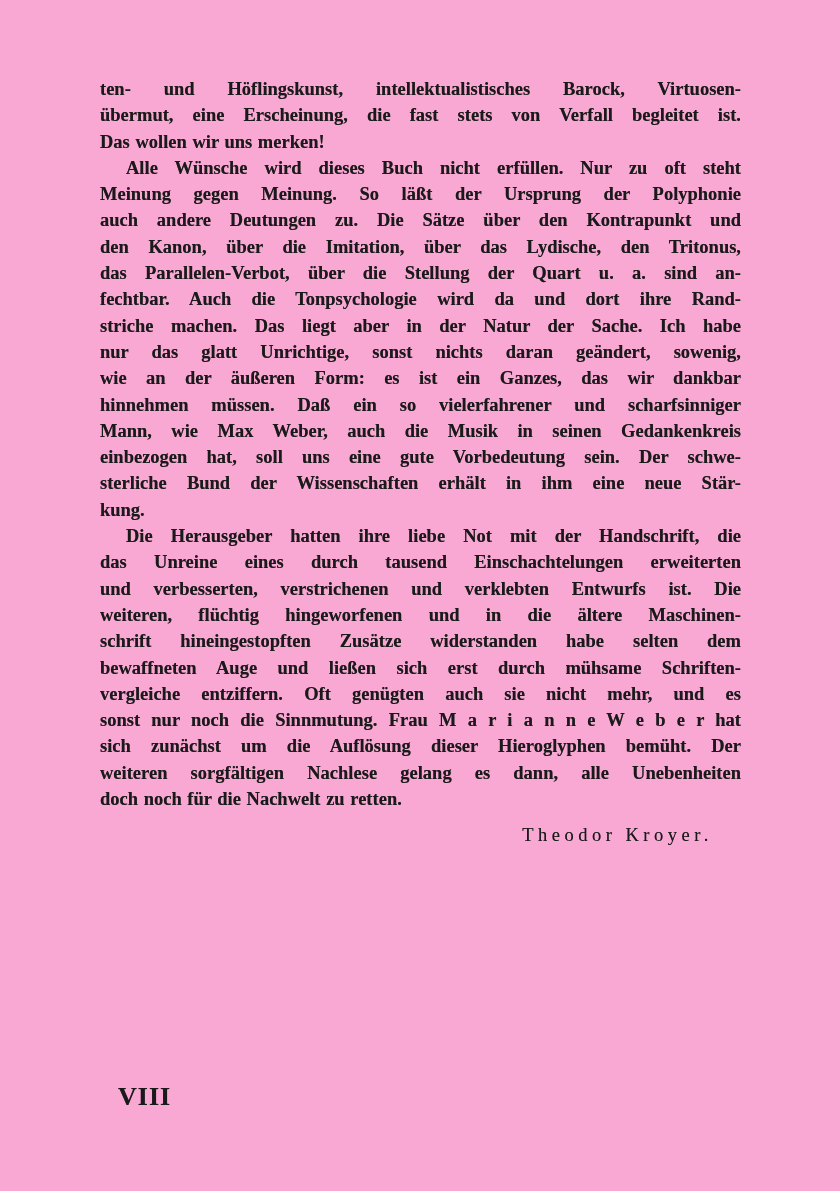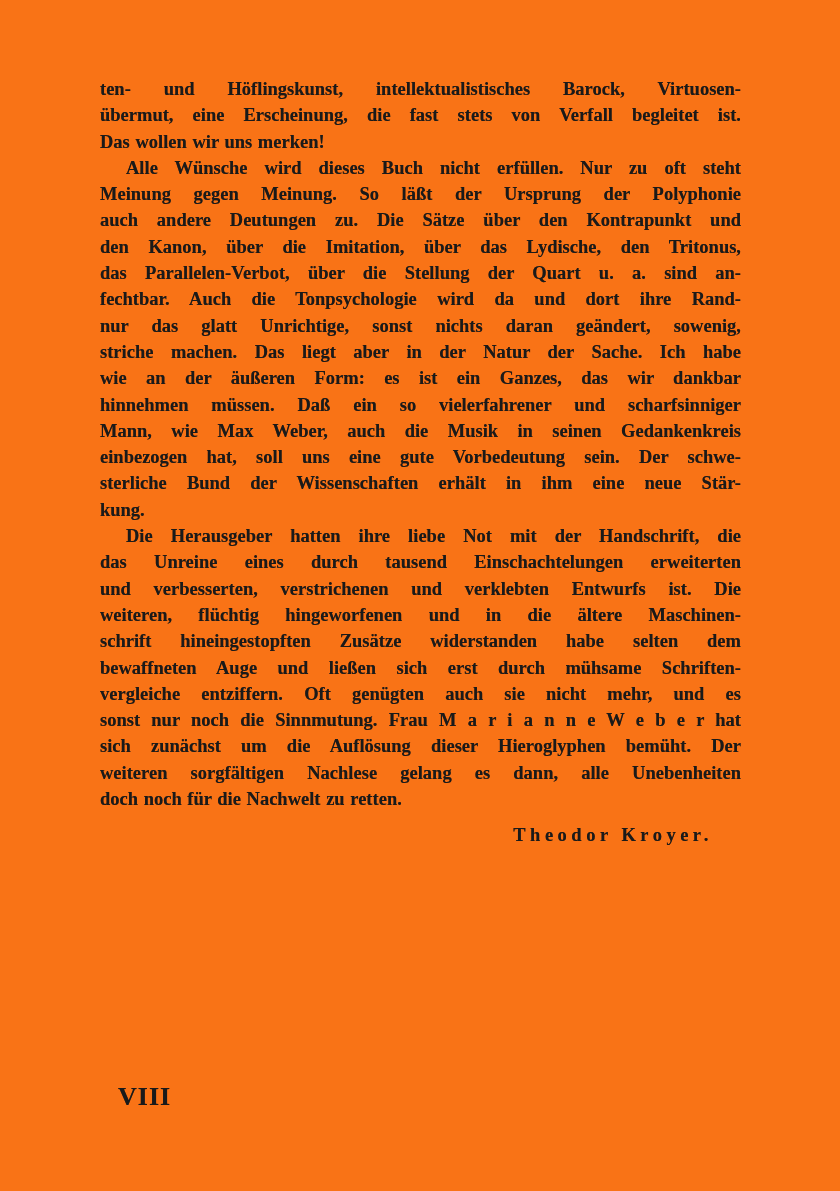--- a/index.html
+++ b/index.html
@@ -8,7 +8,7 @@
     width: 840px;
     height: 1191px;
     margin: 0 auto;
-    background: #f97316;
+    background: #f9a8d4;
     color: #1a1a1a;
     font-family: "Liberation Serif", serif;
     overflow: hidden;

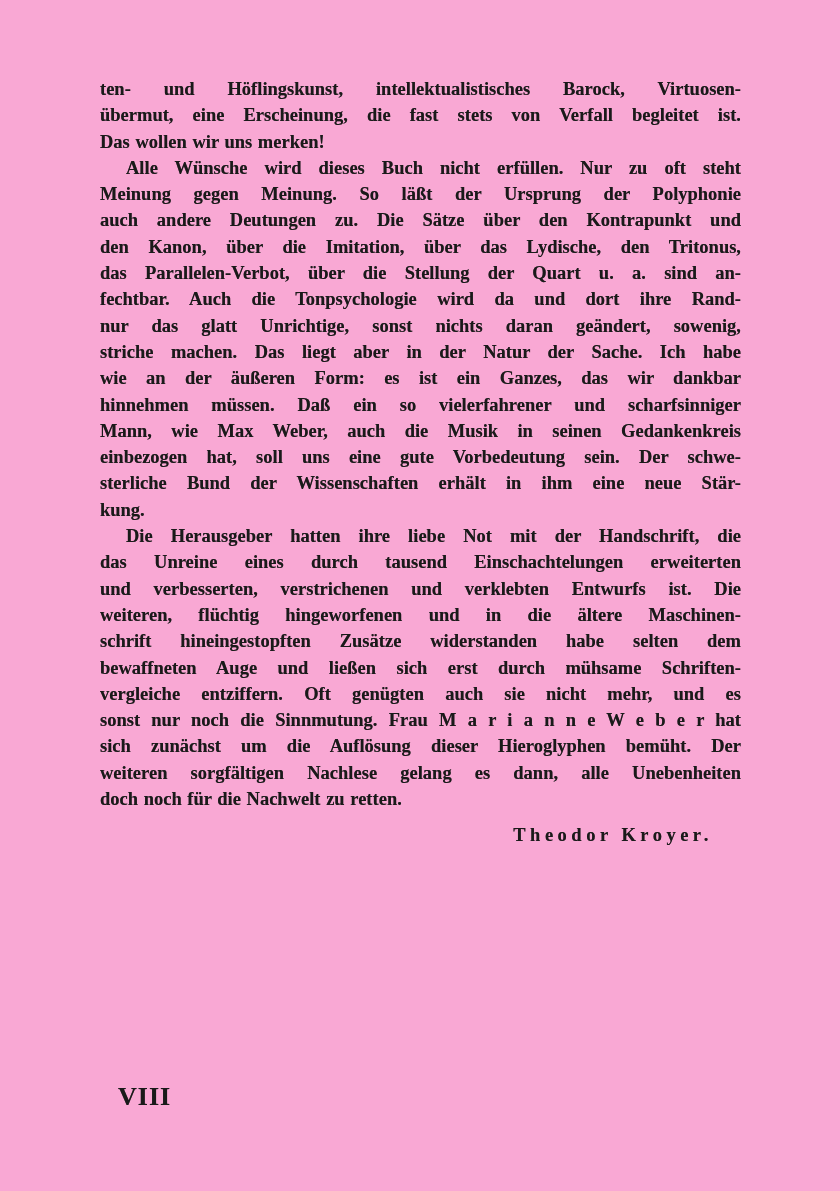--- a/index.html
+++ b/index.html
@@ -82,8 +82,8 @@
         <div class="line">den Kanon, über die Imitation, über das Lydische, den Tritonus,</div>
         <div class="line">das Parallelen-Verbot, über die Stellung der Quart u. a. sind an-</div>
         <div class="line">fechtbar. Auch die Tonpsychologie wird da und dort ihre Rand-</div>
+        <div class="line">striche machen. Das liegt aber in der Natur der Sache. Ich habe</div>
         <div class="line">nur das glatt Unrichtige, sonst nichts daran geändert, sowenig,</div>
-        <div class="line">striche machen. Das liegt aber in der Natur der Sache. Ich habe</div>
         <div class="line">wie an der äußeren Form: es ist ein Ganzes, das wir dankbar</div>
         <div class="line">hinnehmen müssen. Daß ein so vielerfahrener und scharfsinniger</div>
         <div class="line">Mann, wie Max Weber, auch die Musik in seinen Gedankenkreis</div>

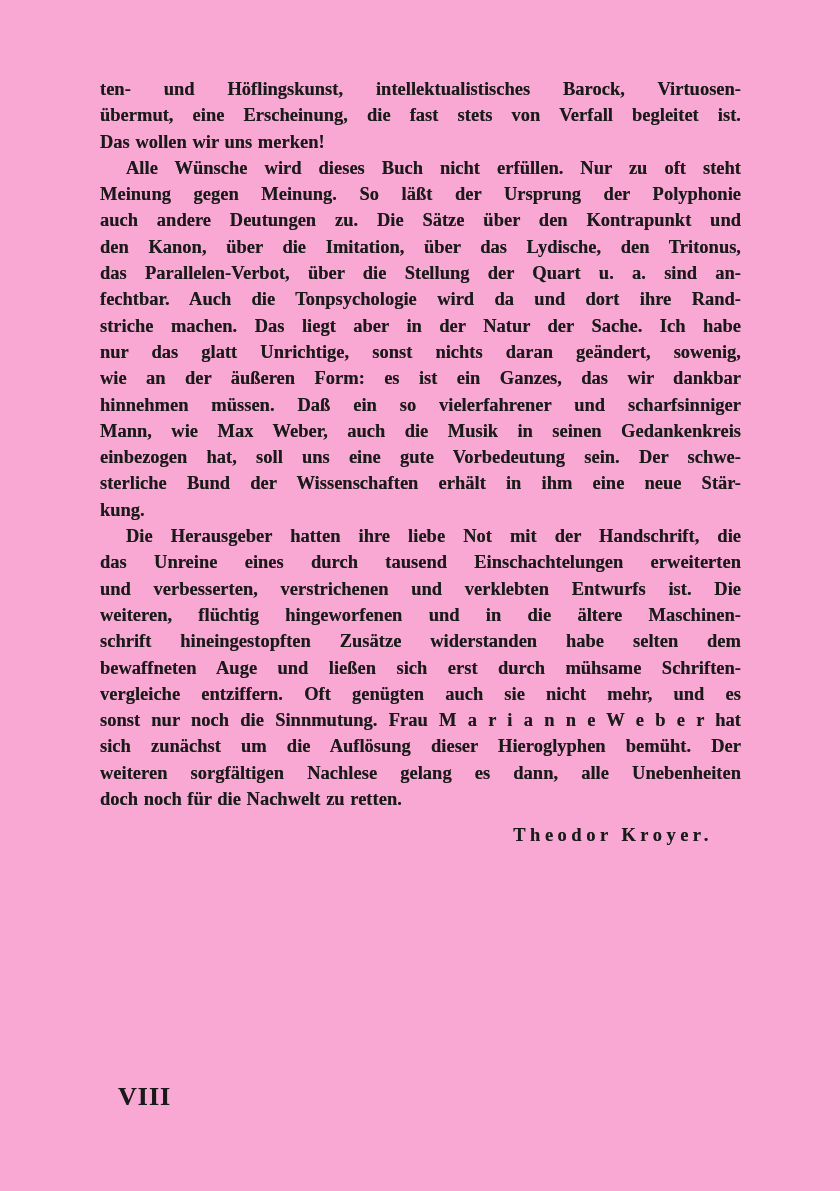--- a/index.html
+++ b/index.html
@@ -50,7 +50,7 @@
   .signature {
     font-size: 18.5px;
     line-height: 26.3px;
-    font-weight: 700;
+    font-weight: 400;
     letter-spacing: 4.5px;
     text-shadow: 0 0 0.4px rgba(20,20,20,0.55);
   }

